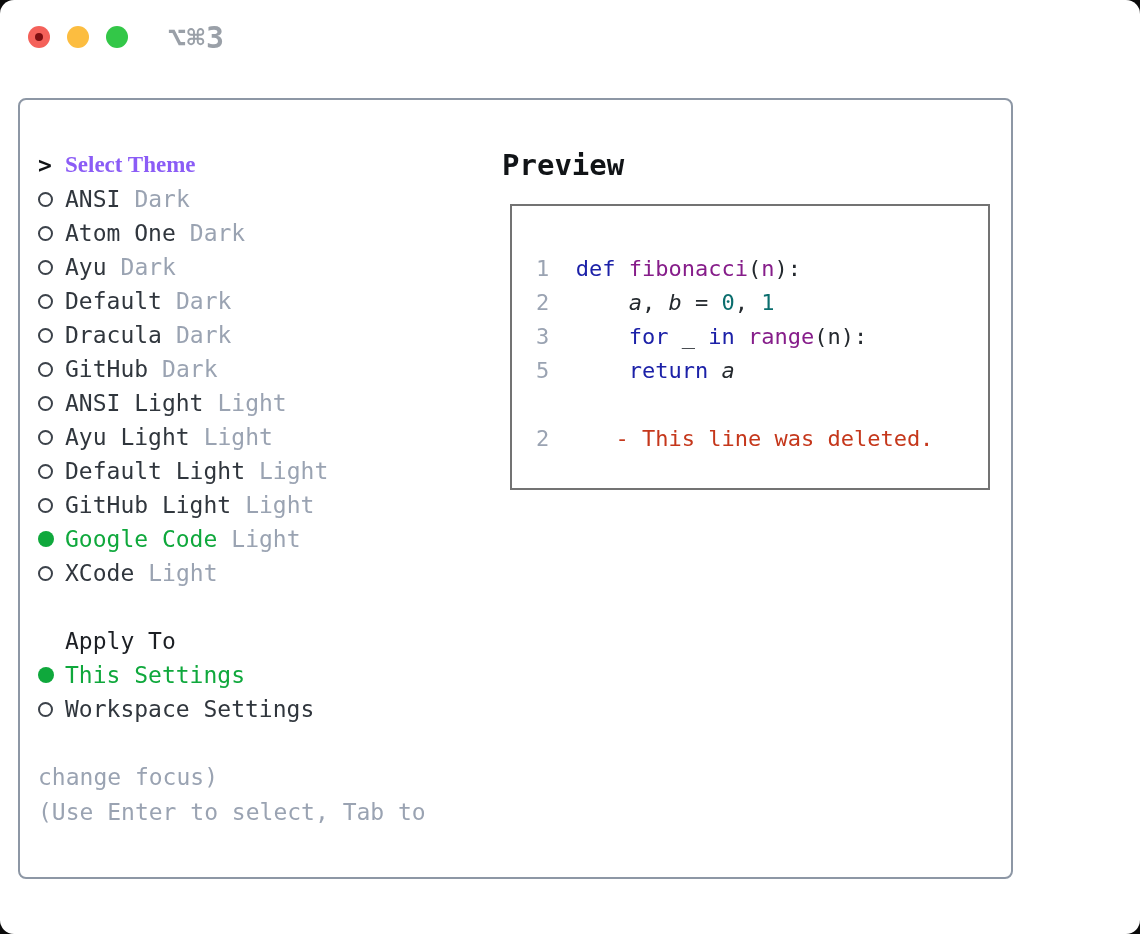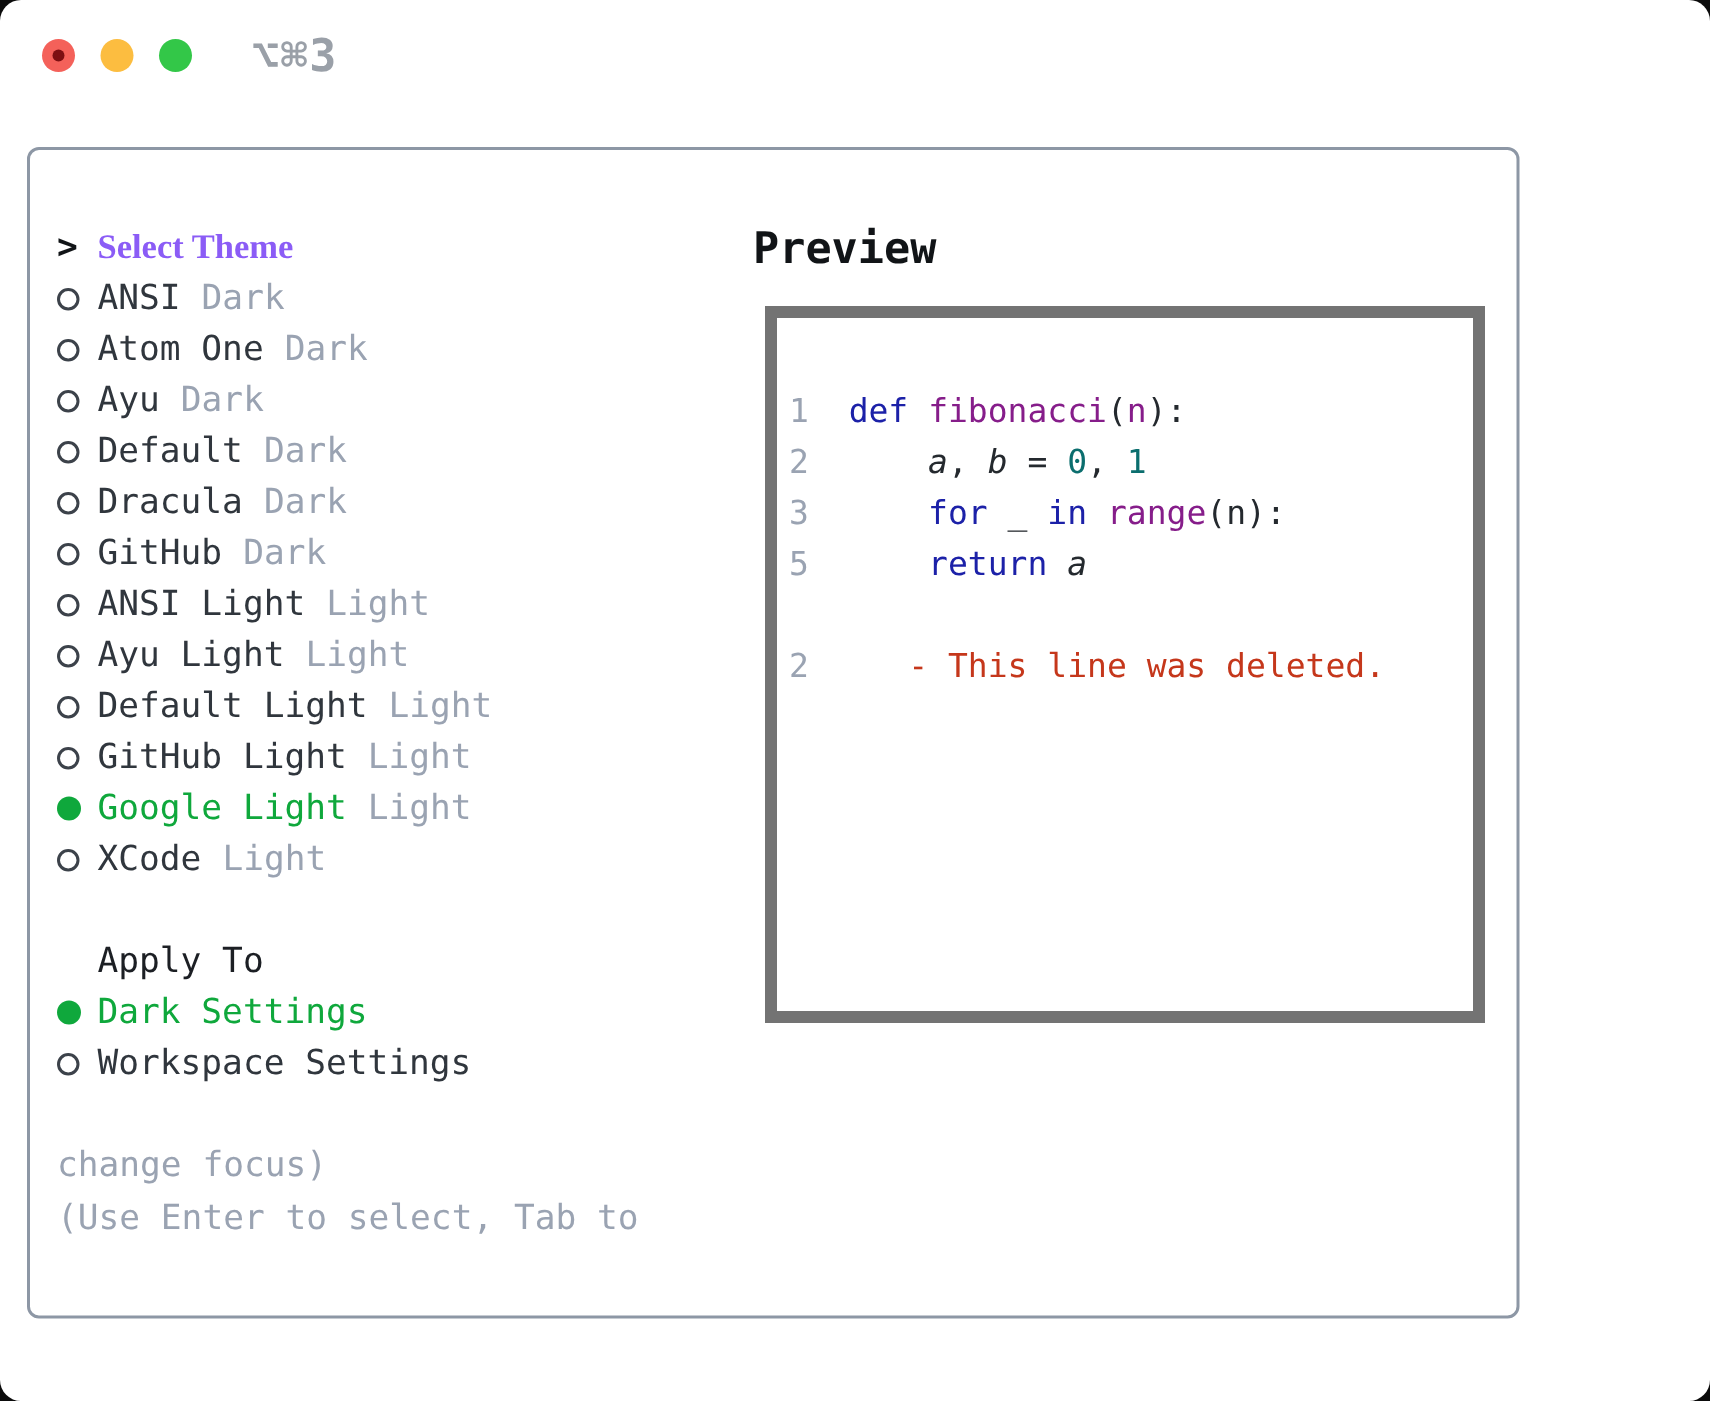--- a/index.html
+++ b/index.html
@@ -35,9 +35,9 @@
   
   .preview-title{position:absolute;left:482px;top:48px;height:34px;display:flex;
                  align-items:center;font-size:29px;font-weight:bold;color:#111417;}
-  .preview-box{position:absolute;left:490px;top:104px;width:480px;height:478px;
-               border:8px solid #737373;box-sizing:border-box;background:#fff;
-               padding:46px 0 0 8px;overflow:hidden;}
+  .preview-box{position:absolute;left:490px;top:104px;width:480px;height:286px;
+               border:2px solid #737373;box-sizing:border-box;background:#fff;
+               padding:46px 0 0 24px;overflow:hidden;}
   pre.code-line{margin:0;font-family:"DejaVu Sans Mono",monospace;font-size:22px;
                 line-height:34px;height:34px;color:#24292e;white-space:pre;}
   .lineno{color:#9aa3b2;}

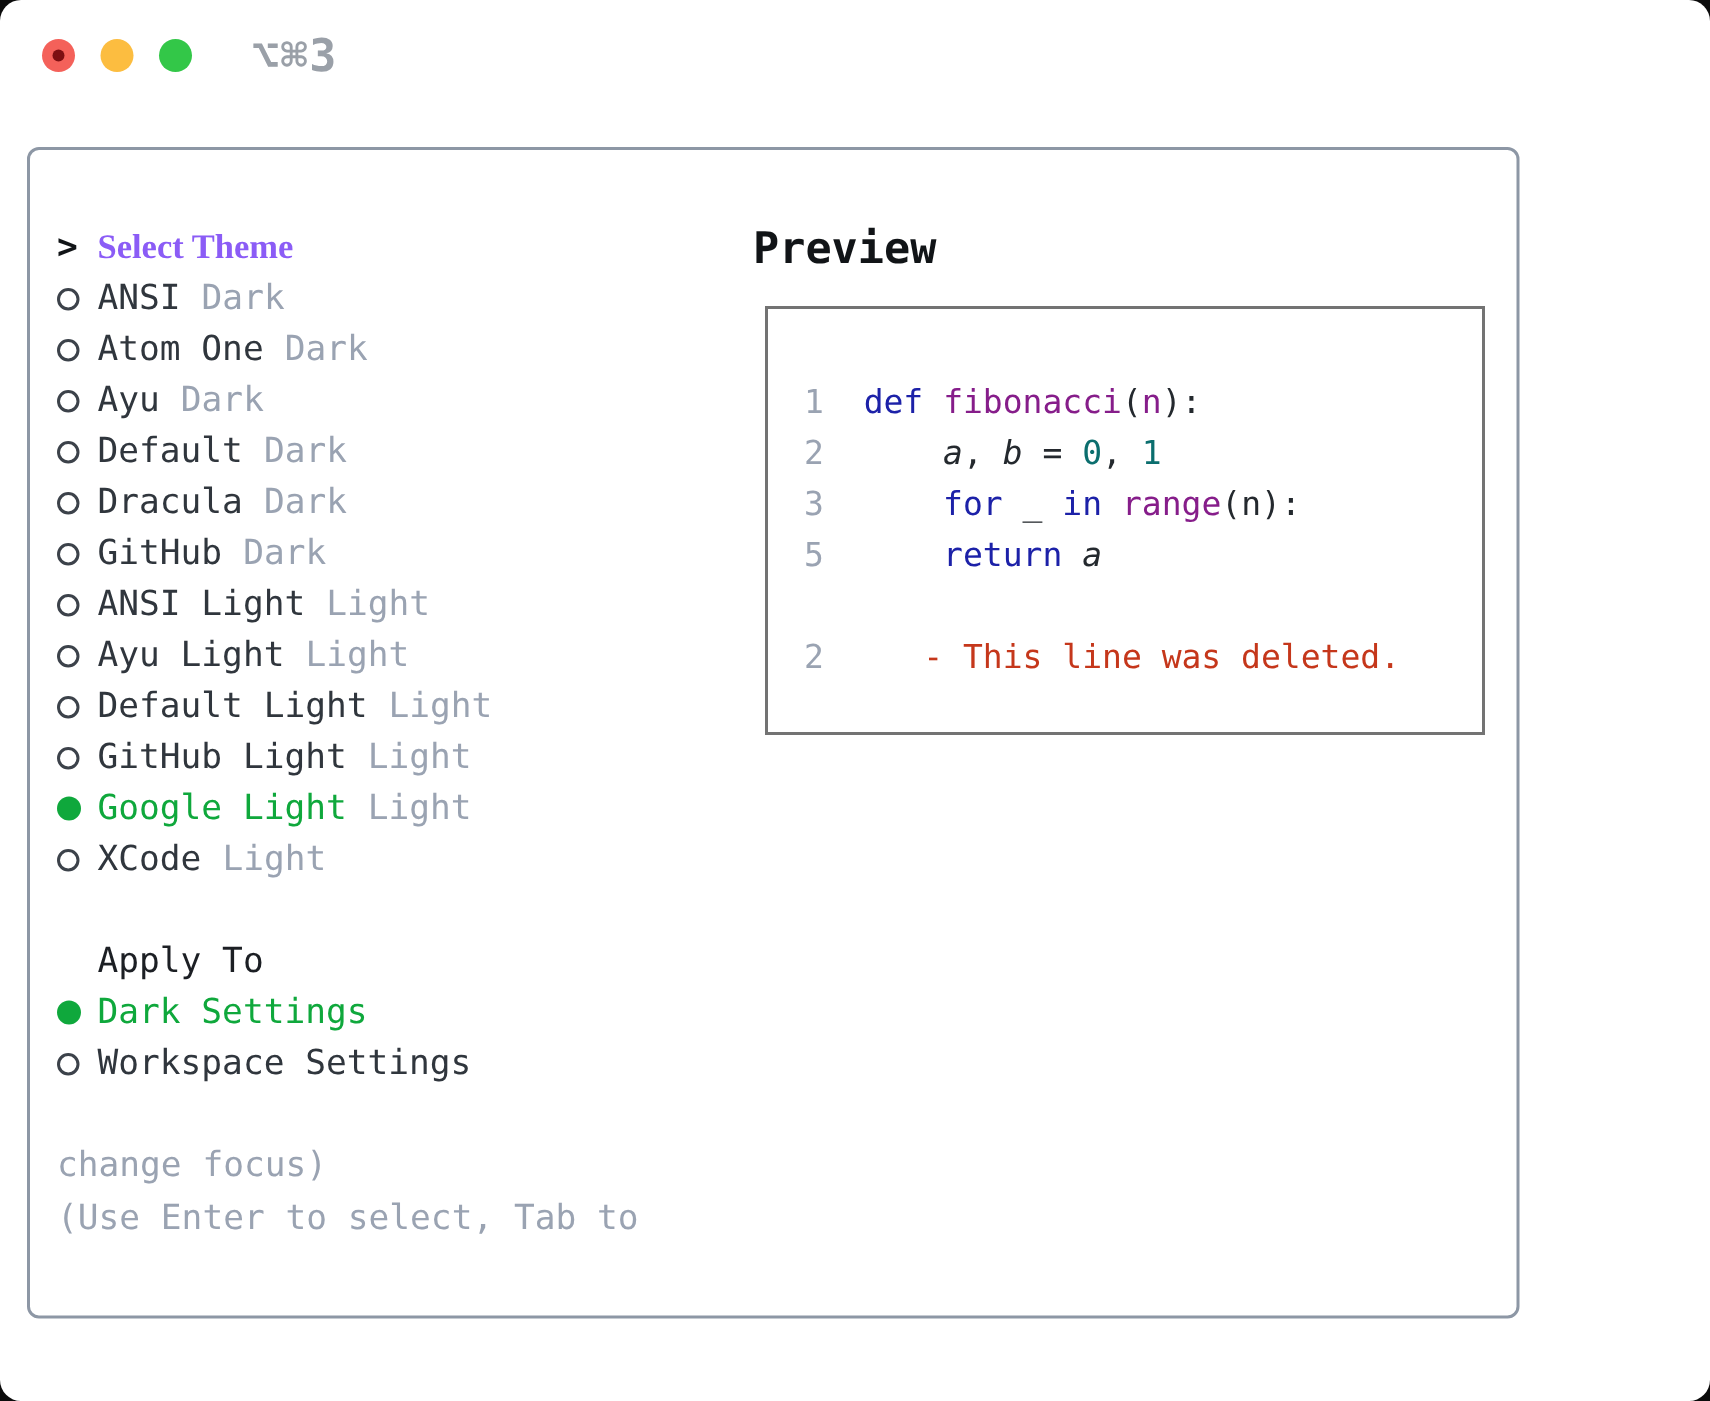--- a/index.html
+++ b/index.html
@@ -147,7 +147,7 @@
             <span class="mark">
               <span class="dot sel"></span>
             </span>
-            <span class="nm">Google Light</span>
+            <span class="nm">Google Code</span>
             <span class="vr">Light</span>
           </div>
           <div class="row">

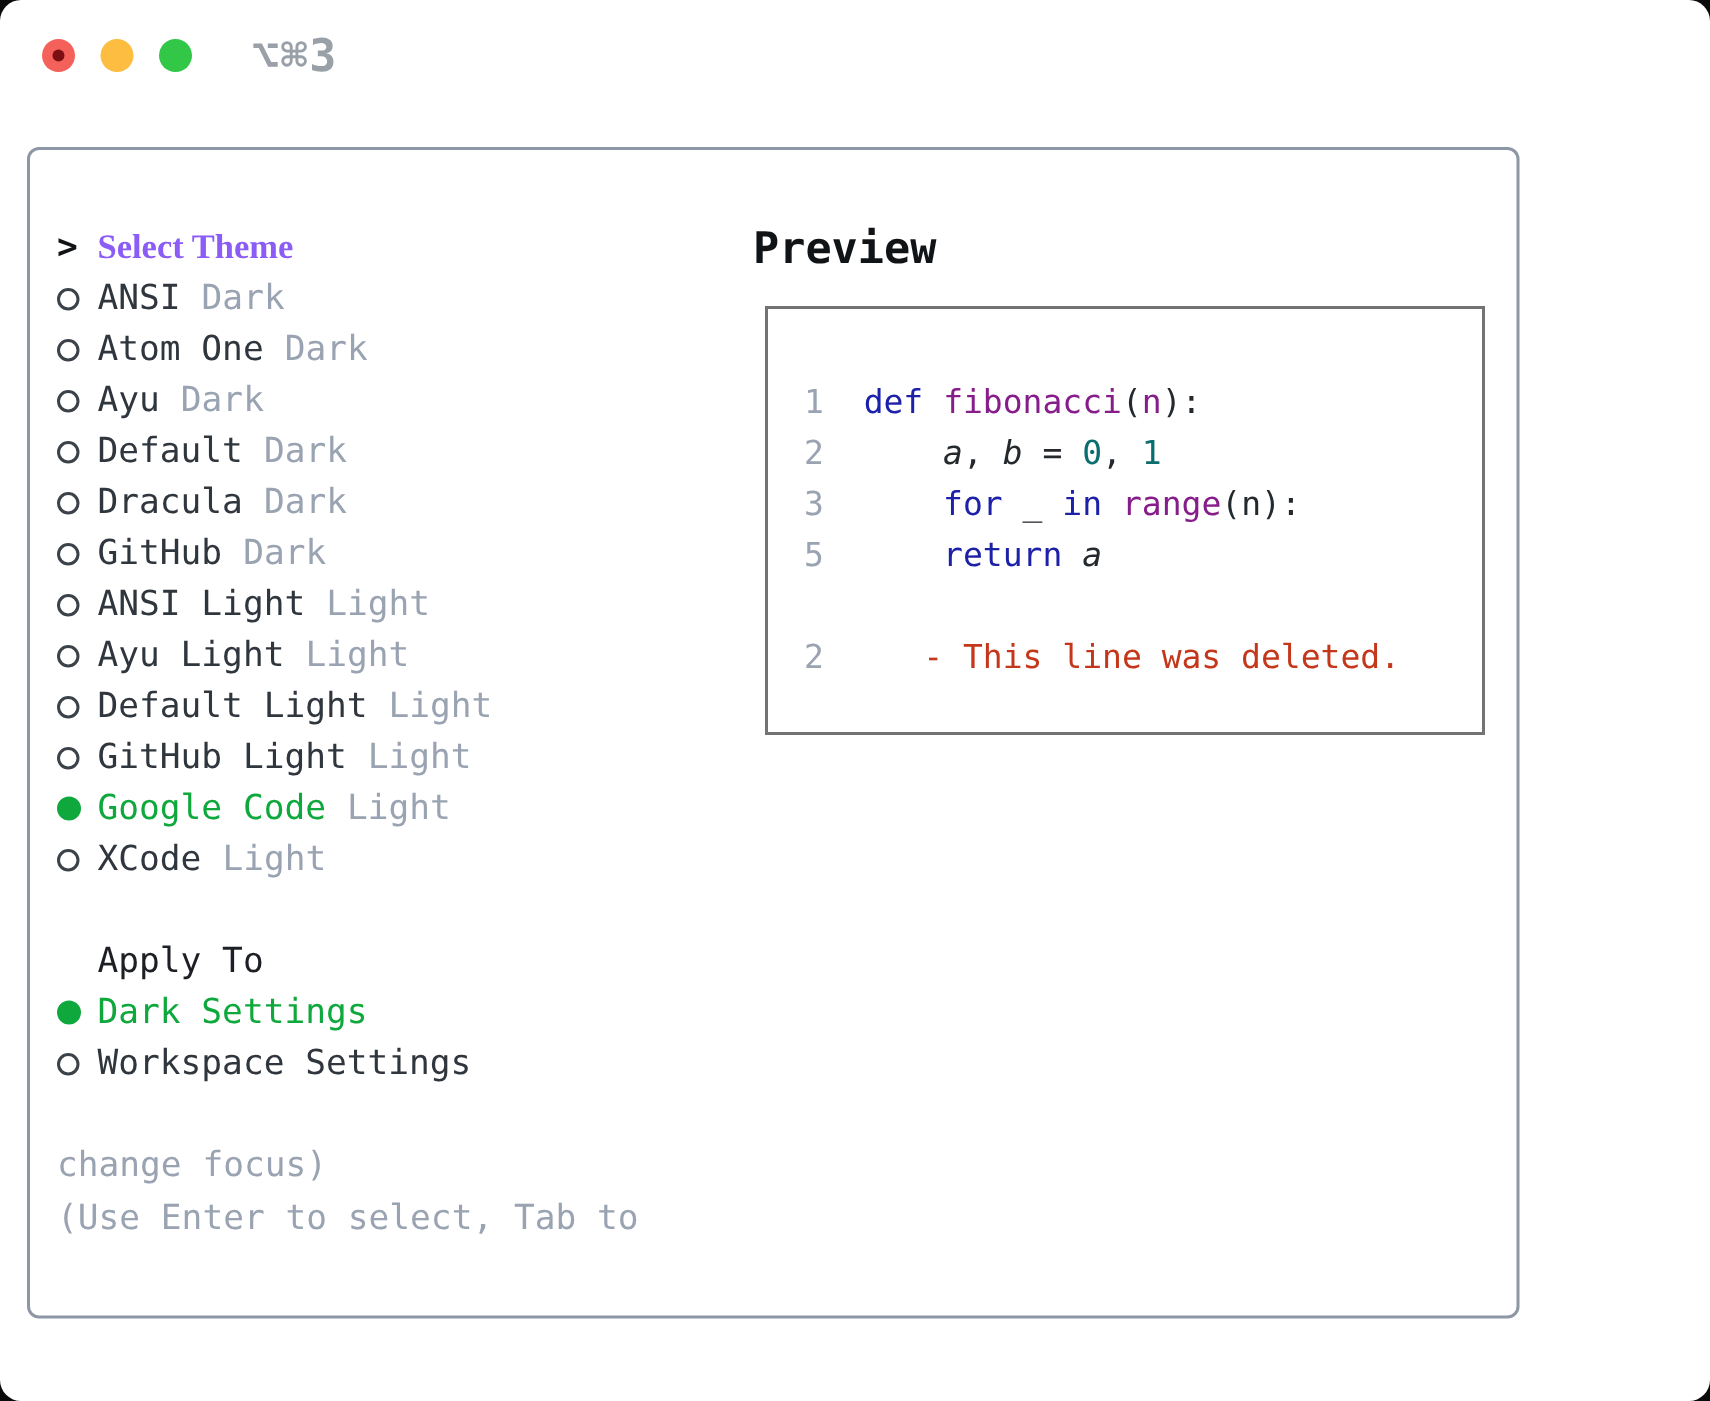--- a/index.html
+++ b/index.html
@@ -171,7 +171,7 @@
             <span class="mark">
               <span class="dot sel"></span>
             </span>
-            <span class="nm">Dark Settings</span>
+            <span class="nm">This Settings</span>
           </div>
           <div class="row">
             <span class="mark">

